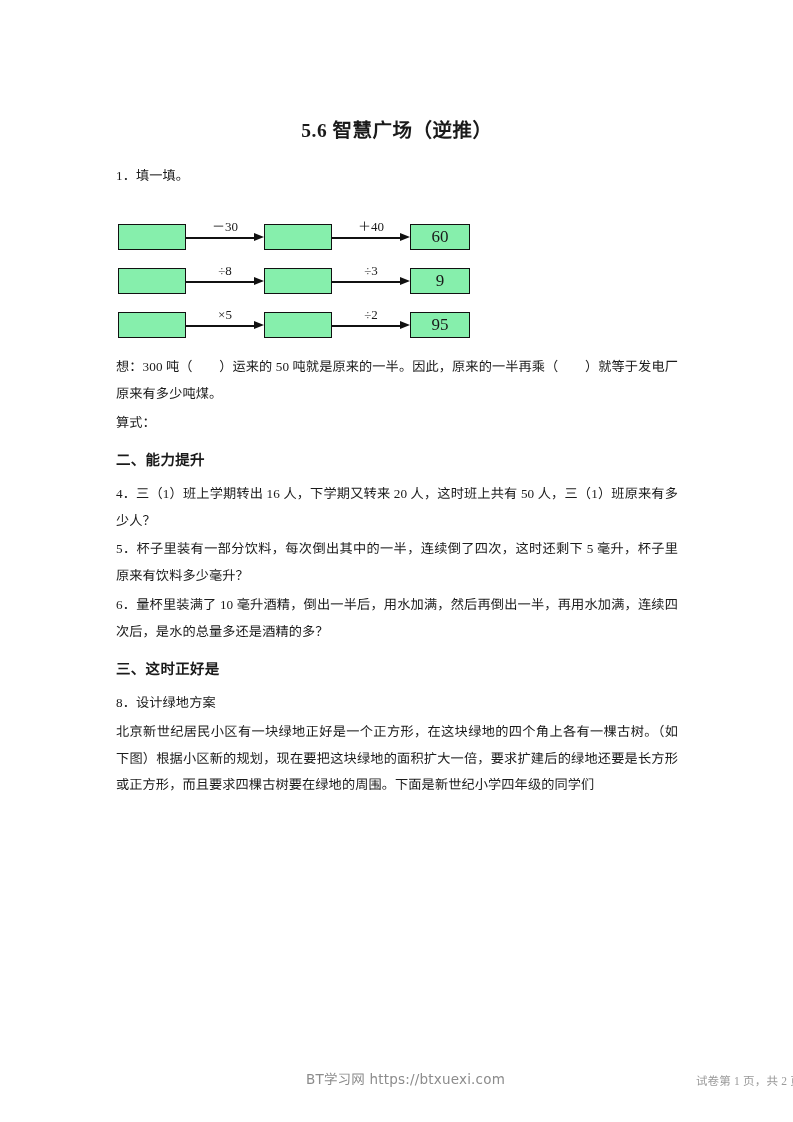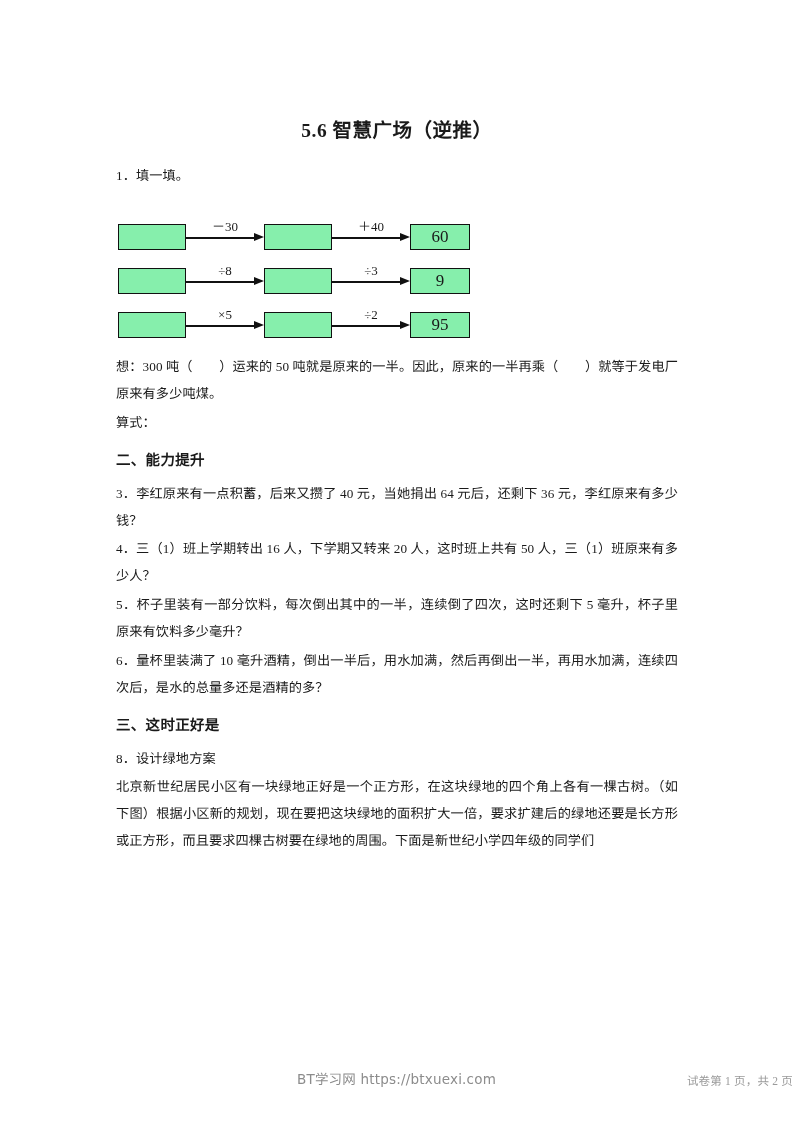--- a/index.html
+++ b/index.html
@@ -230,7 +230,6 @@
 
     <div class="section-heading">二、能力提升</div>
 
-    <p class="para">3．李红原来有一点积蓄，后来又攒了 40 元，当她捐出 64 元后，还剩下 36 元，李红原来有多少钱？</p>
     <p class="para">4．三（1）班上学期转出 16 人，下学期又转来 20 人，这时班上共有 50 人，三（1）班原来有多少人？</p>
     <p class="para">5．杯子里装有一部分饮料，每次倒出其中的一半，连续倒了四次，这时还剩下 5 毫升，杯子里原来有饮料多少毫升？</p>
     <p class="para">6．量杯里装满了 10 毫升酒精，倒出一半后，用水加满，然后再倒出一半，再用水加满，连续四次后，是水的总量多还是酒精的多？</p>

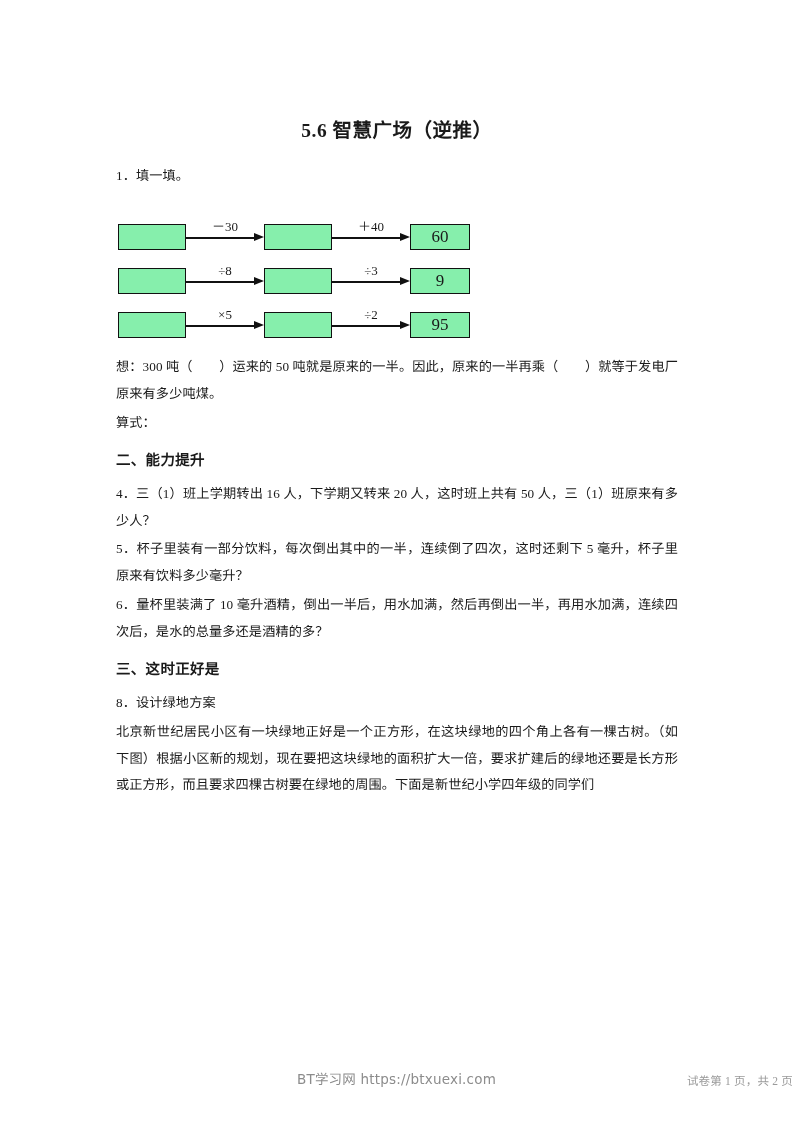--- a/index.html
+++ b/index.html
@@ -134,7 +134,7 @@
   
   .footer {
     position: absolute;
-    left: 0;
+    left: 9px;
     top: 1062px;
     width: 670px;
     height: 40px;

